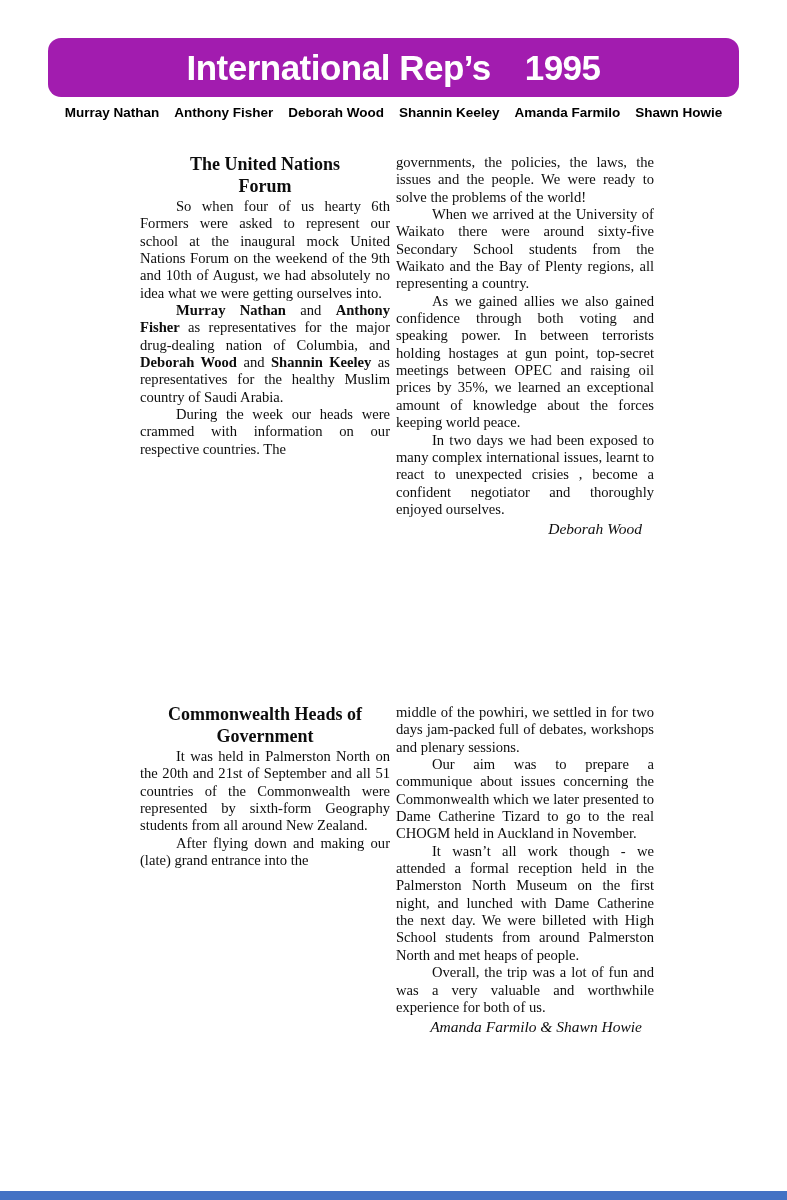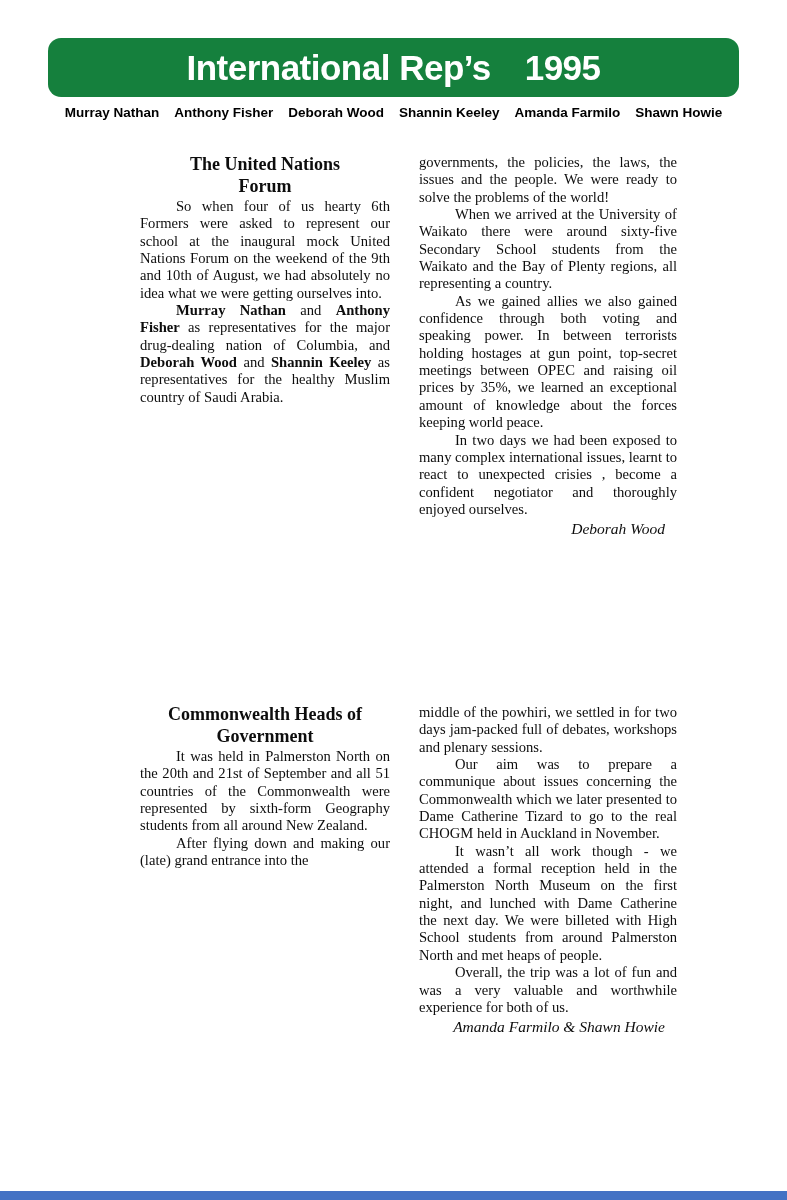--- a/index.html
+++ b/index.html
@@ -70,7 +70,7 @@
 </head>
 <body style="background: rgb(255, 255, 255);">
 
-<div class="banner" style="background: #15803d; color: rgb(255, 255, 255);">
+<div class="banner" style="background: #a21caf; color: rgb(255, 255, 255);">
   <span>International Rep’s</span>
   <span>1995</span>
 </div>

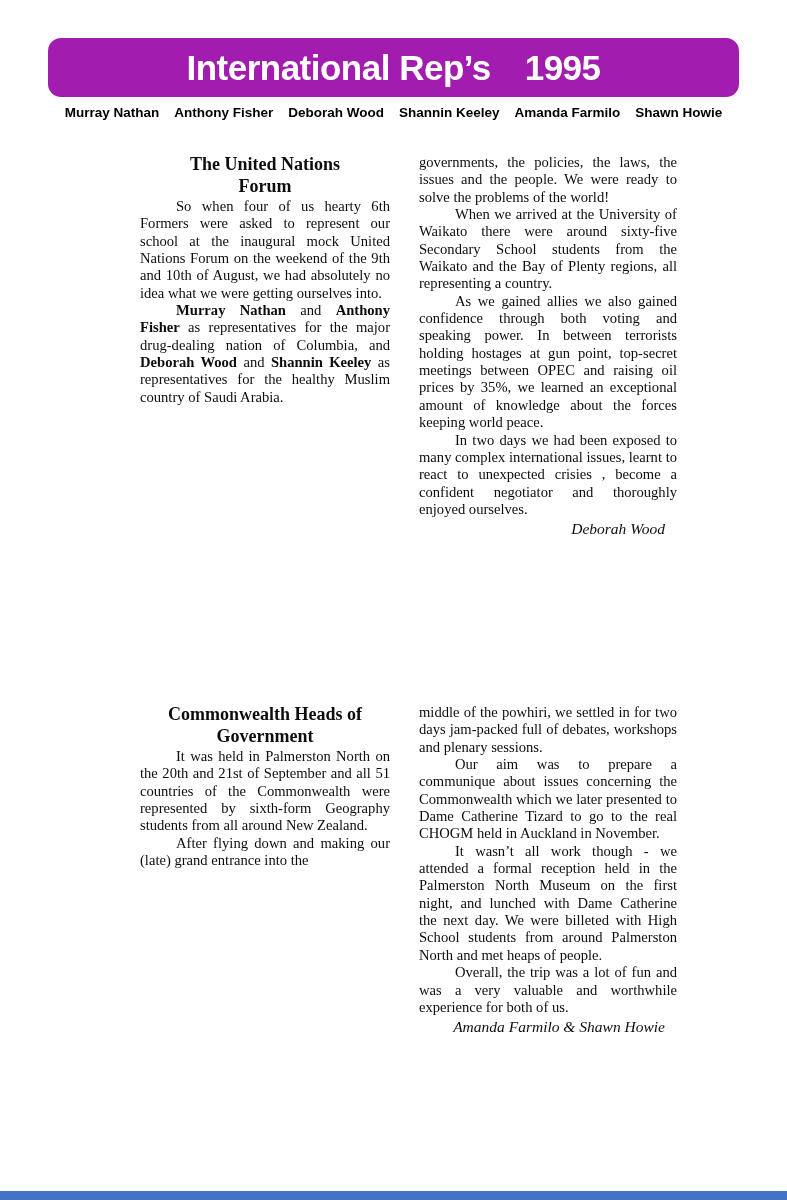--- a/index.html
+++ b/index.html
@@ -39,7 +39,7 @@
   
   .article {
     position: absolute; left: 140px; width: 522px;
-    display: grid; grid-template-columns: 250px 258px; column-gap: 29px;
+    display: grid; grid-template-columns: 250px 258px; column-gap: 6px;
     align-items: start;
   }
   #article-1 { top: 154px; }

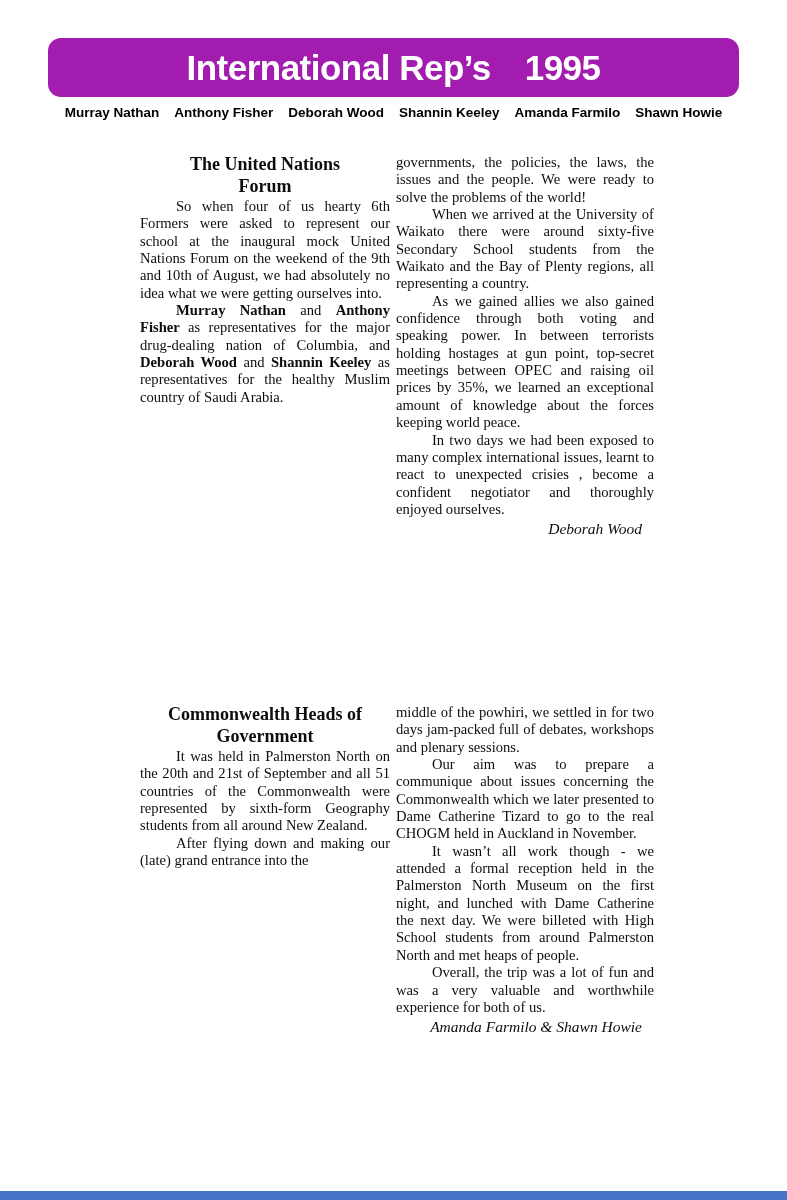--- a/index.html
+++ b/index.html
@@ -93,6 +93,7 @@
     <div>
         <p class="body-para indent"><span>So when four of us hearty 6th Formers were asked to represent our school at the inaugural mock United Nations Forum on the weekend of the 9th and 10th of August, we had absolutely no idea what we were getting ourselves into.</span></p>
         <p class="body-para indent"><span class="bold">Murray Nathan</span><span> and </span><span class="bold">Anthony Fisher</span><span> as representatives for the major drug-dealing nation of Columbia, and </span><span class="bold">Deborah Wood</span><span> and </span><span class="bold">Shannin Keeley</span><span> as representatives for the healthy Muslim country of Saudi Arabia.</span></p>
+        <p class="body-para indent"><span>During the week our heads were crammed with information on our respective countries. The</span></p>
       </div>
   </div>
   <div class="col">

